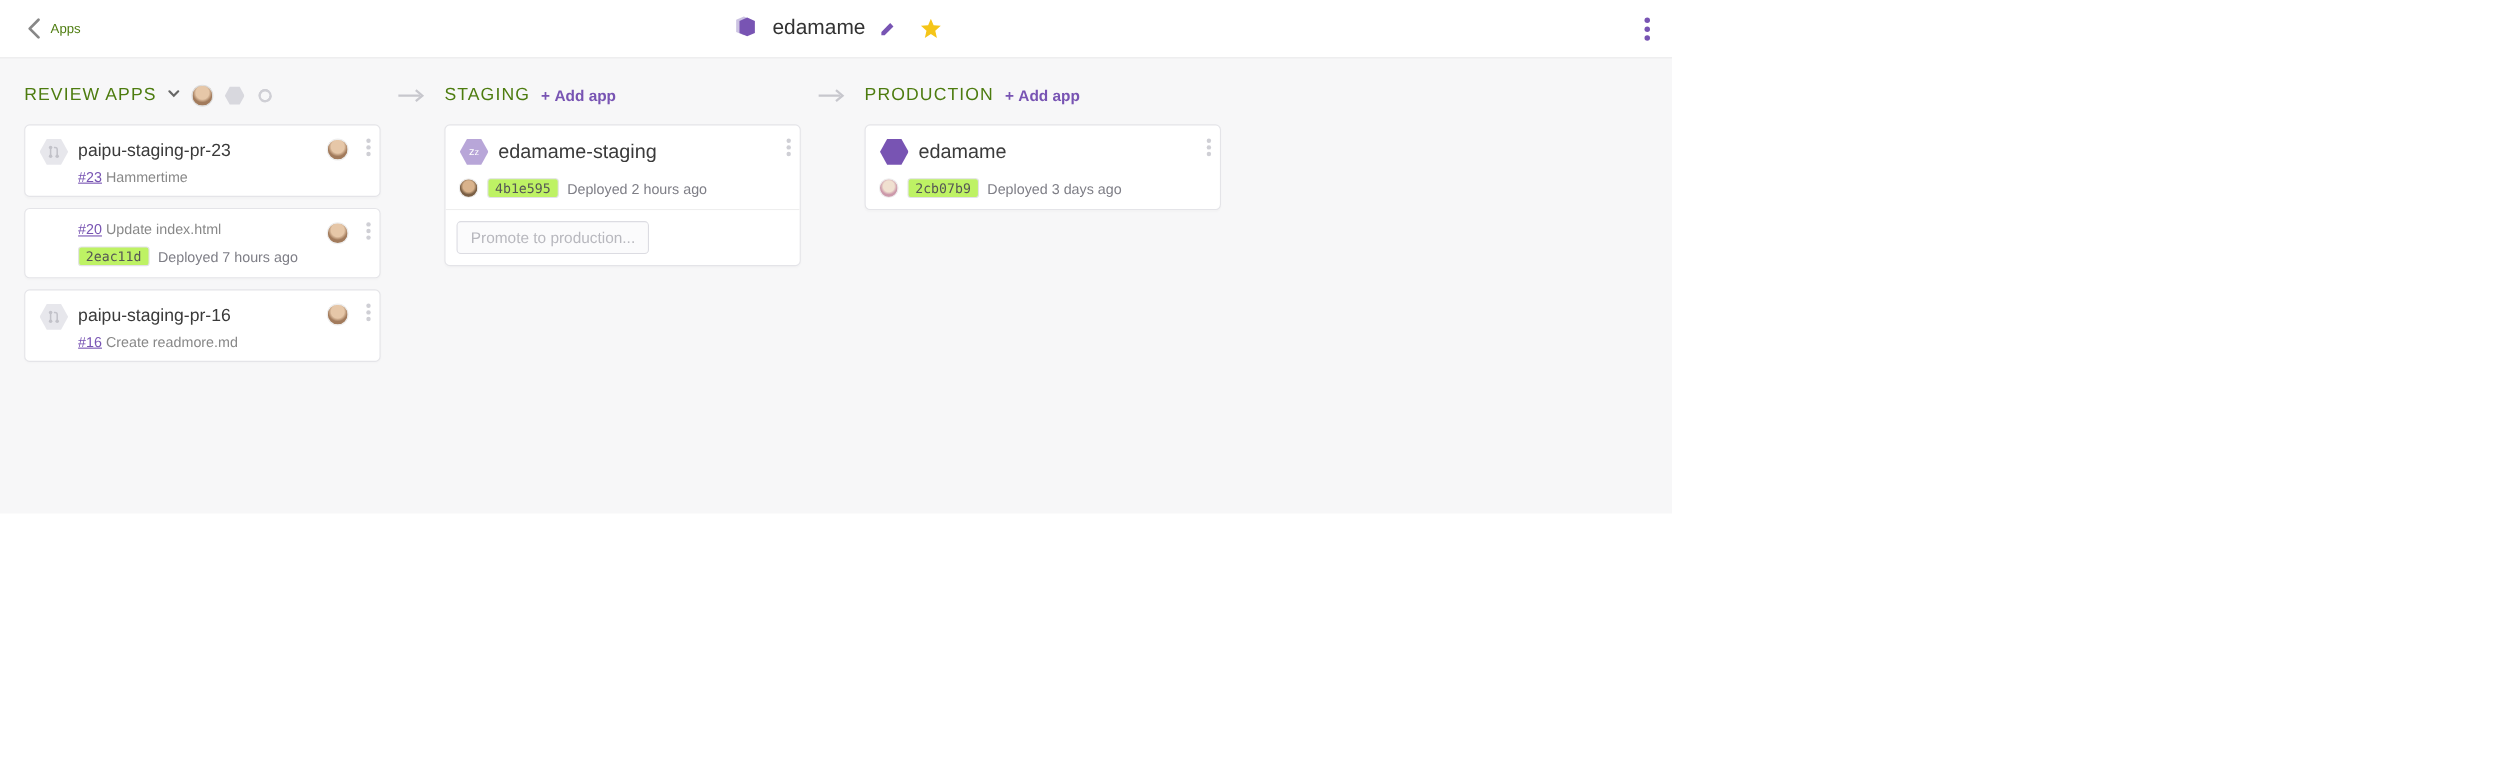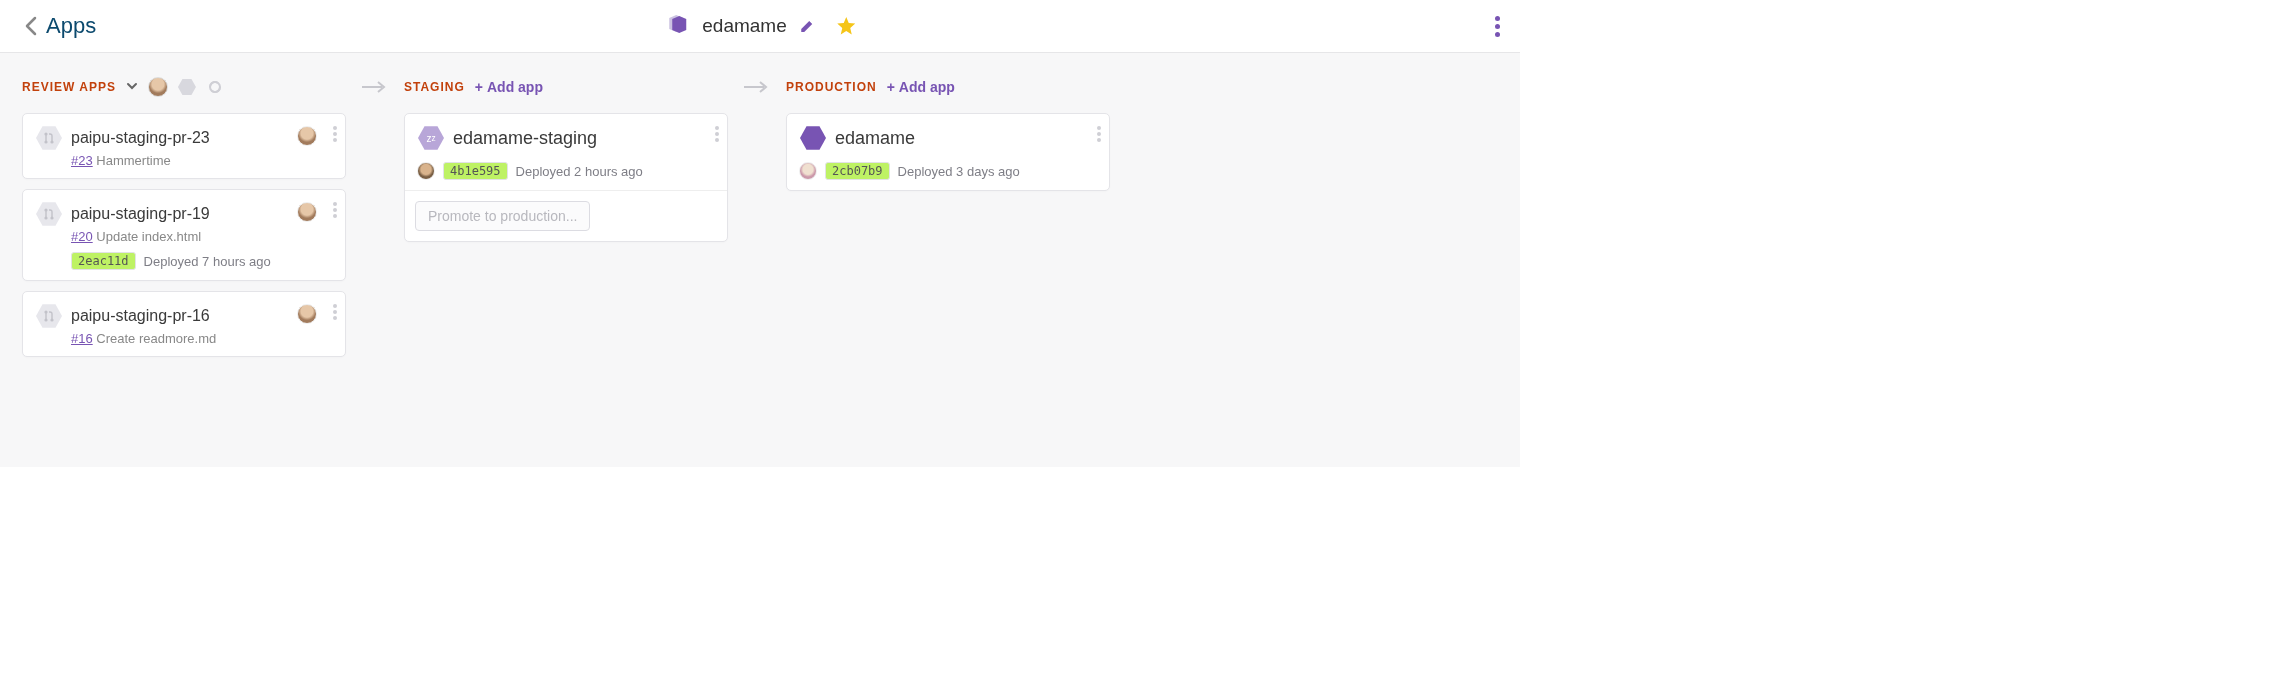--- a/index.html
+++ b/index.html
@@ -29,8 +29,8 @@
     align-items: center;
   }
   .back-label {
-    font-size: 22px;
-    color: #0c4a6e;
+    font-size: 12px;
+    color: #4d7c0f;
   }
   .title-center {
     position: absolute;

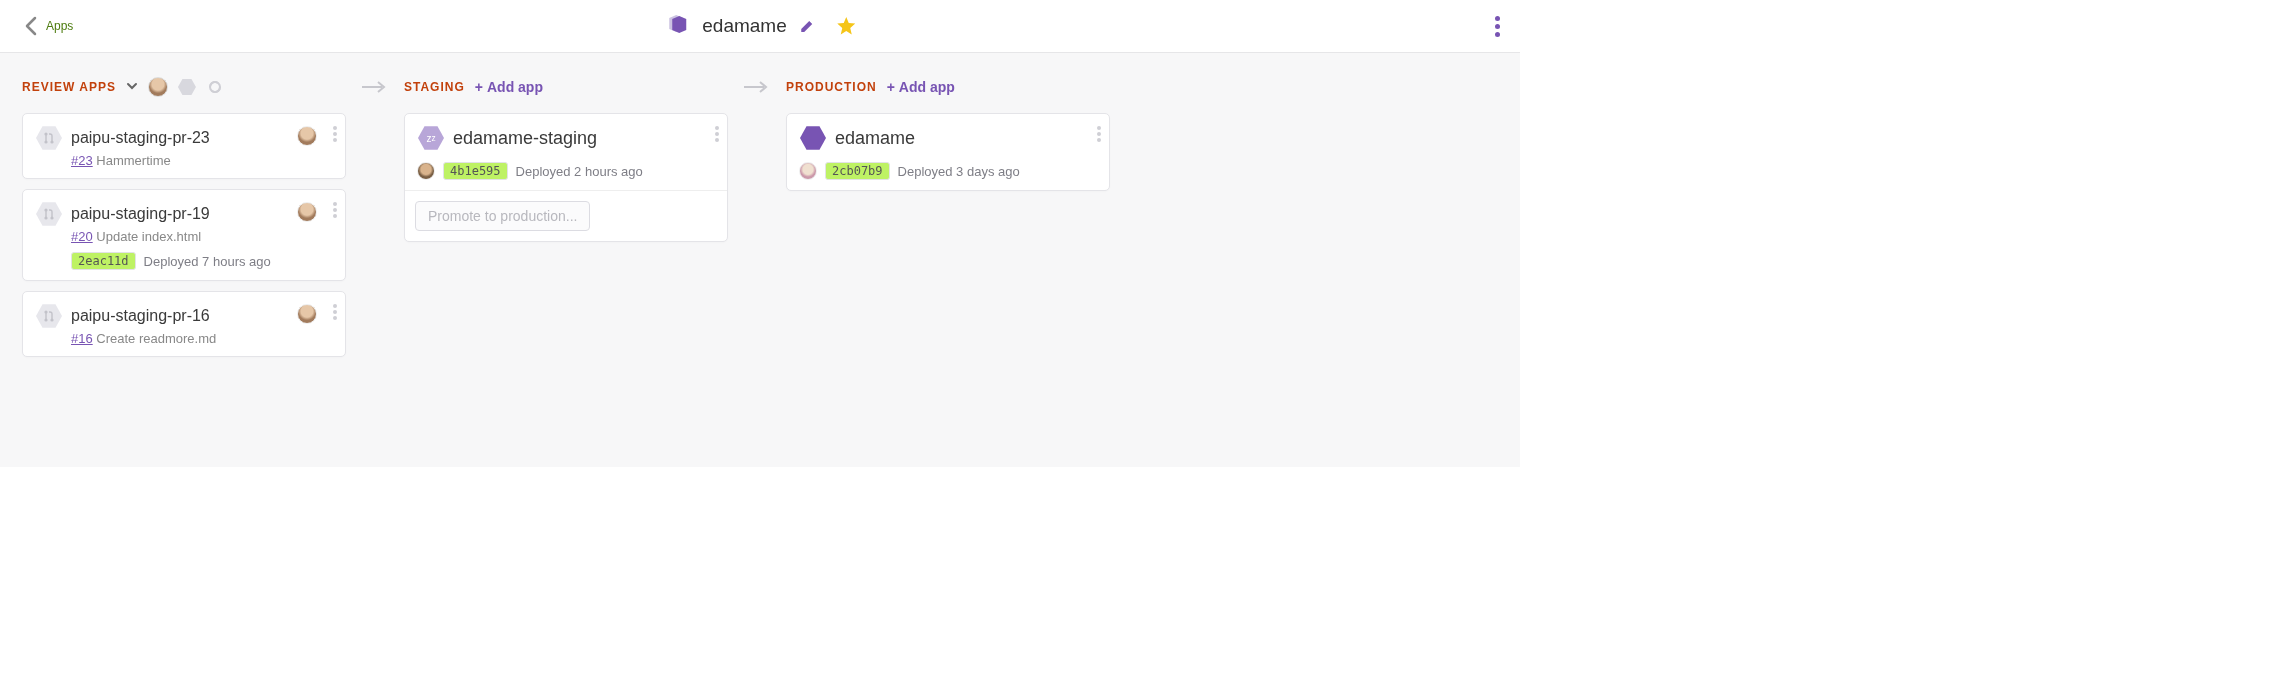--- a/index.html
+++ b/index.html
@@ -90,11 +90,11 @@
     height: 24px;
   }
   .col-title {
-    font-size: 12px;
+    font-size: 16px;
     letter-spacing: 1px;
-    color: #c2410c;
+    color: #4d7c0f;
     text-transform: uppercase;
-    font-weight: 700;
+    font-weight: 400;
   }
   .chev-down { color: #666; }
   .header-avatar {

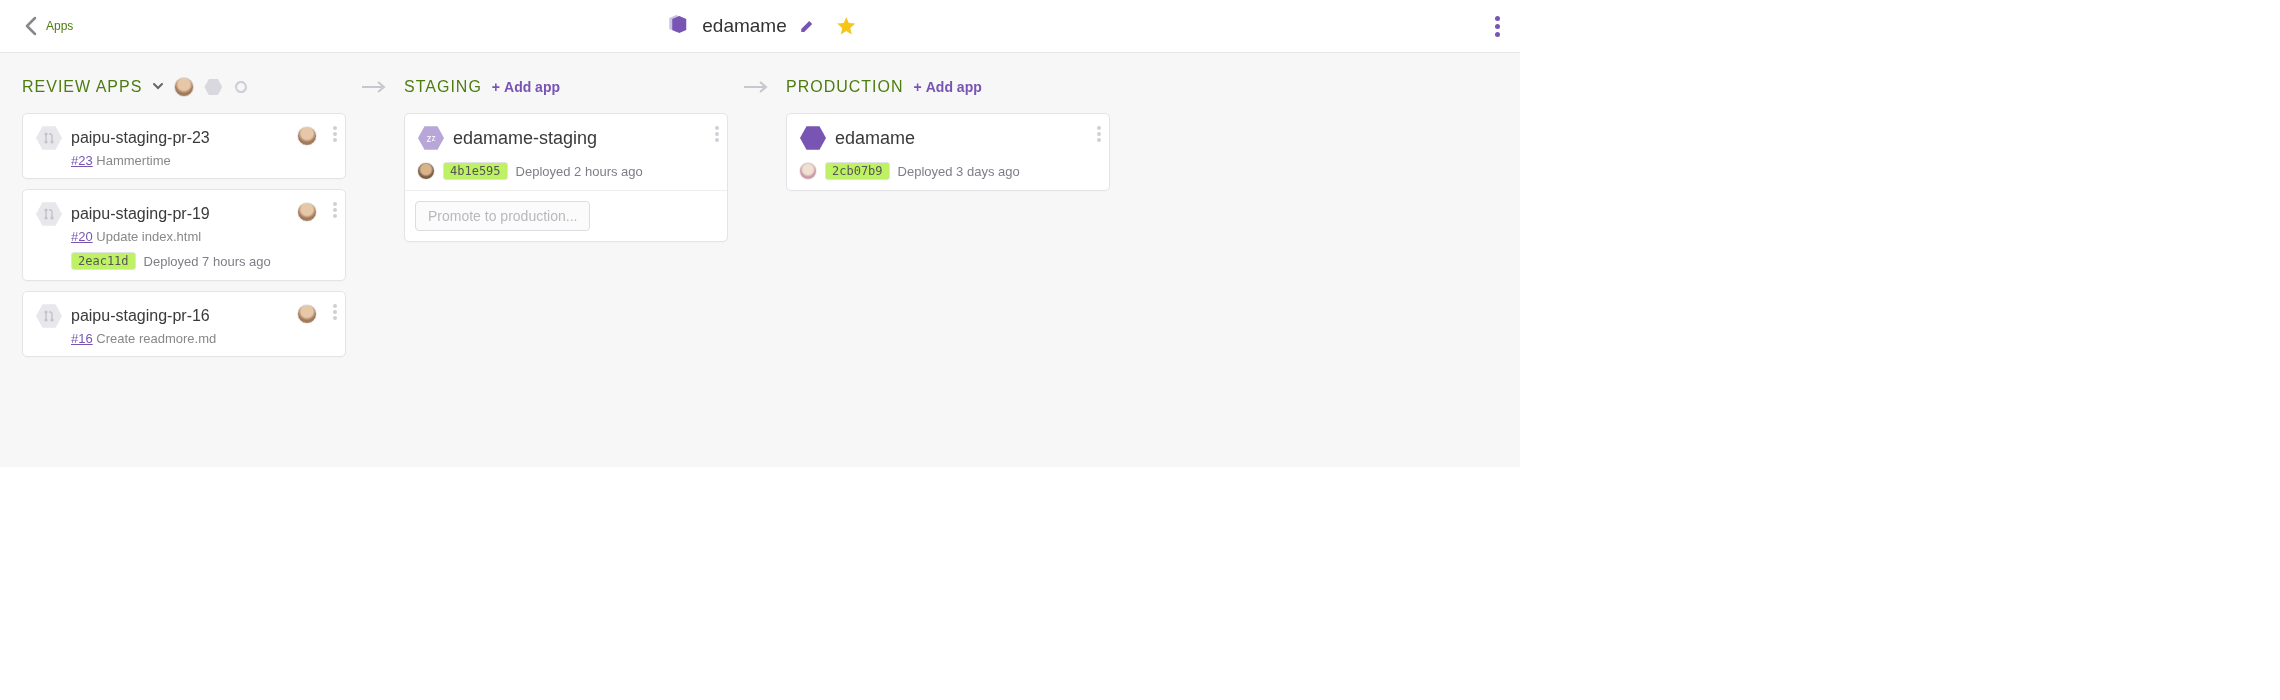--- a/index.html
+++ b/index.html
@@ -344,19 +344,6 @@
 
     <div class="card">
       <div class="card-body">
-        <div class="card-row1">
-          <div class="app-icon">
-            <div class="hex grey">
-                <svg width="14" height="14" viewBox="0 0 14 14">
-                  <circle cx="4" cy="3" r="1.6" fill="currentColor"></circle>
-                  <circle cx="4" cy="11" r="1.6" fill="currentColor"></circle>
-                  <circle cx="10" cy="11" r="1.6" fill="currentColor"></circle>
-                  <path d="M4 4 L4 10 M10 10 L10 5 Q10 3 8 3 L7 3" fill="none" stroke="currentColor" stroke-width="1.4"></path>
-                </svg>
-              </div>
-          </div>
-          <span class="app-name">paipu-staging-pr-19</span>
-        </div>
         <div class="subline">
           <a class="pr-link">#20</a>
           <span>Update index.html</span>

